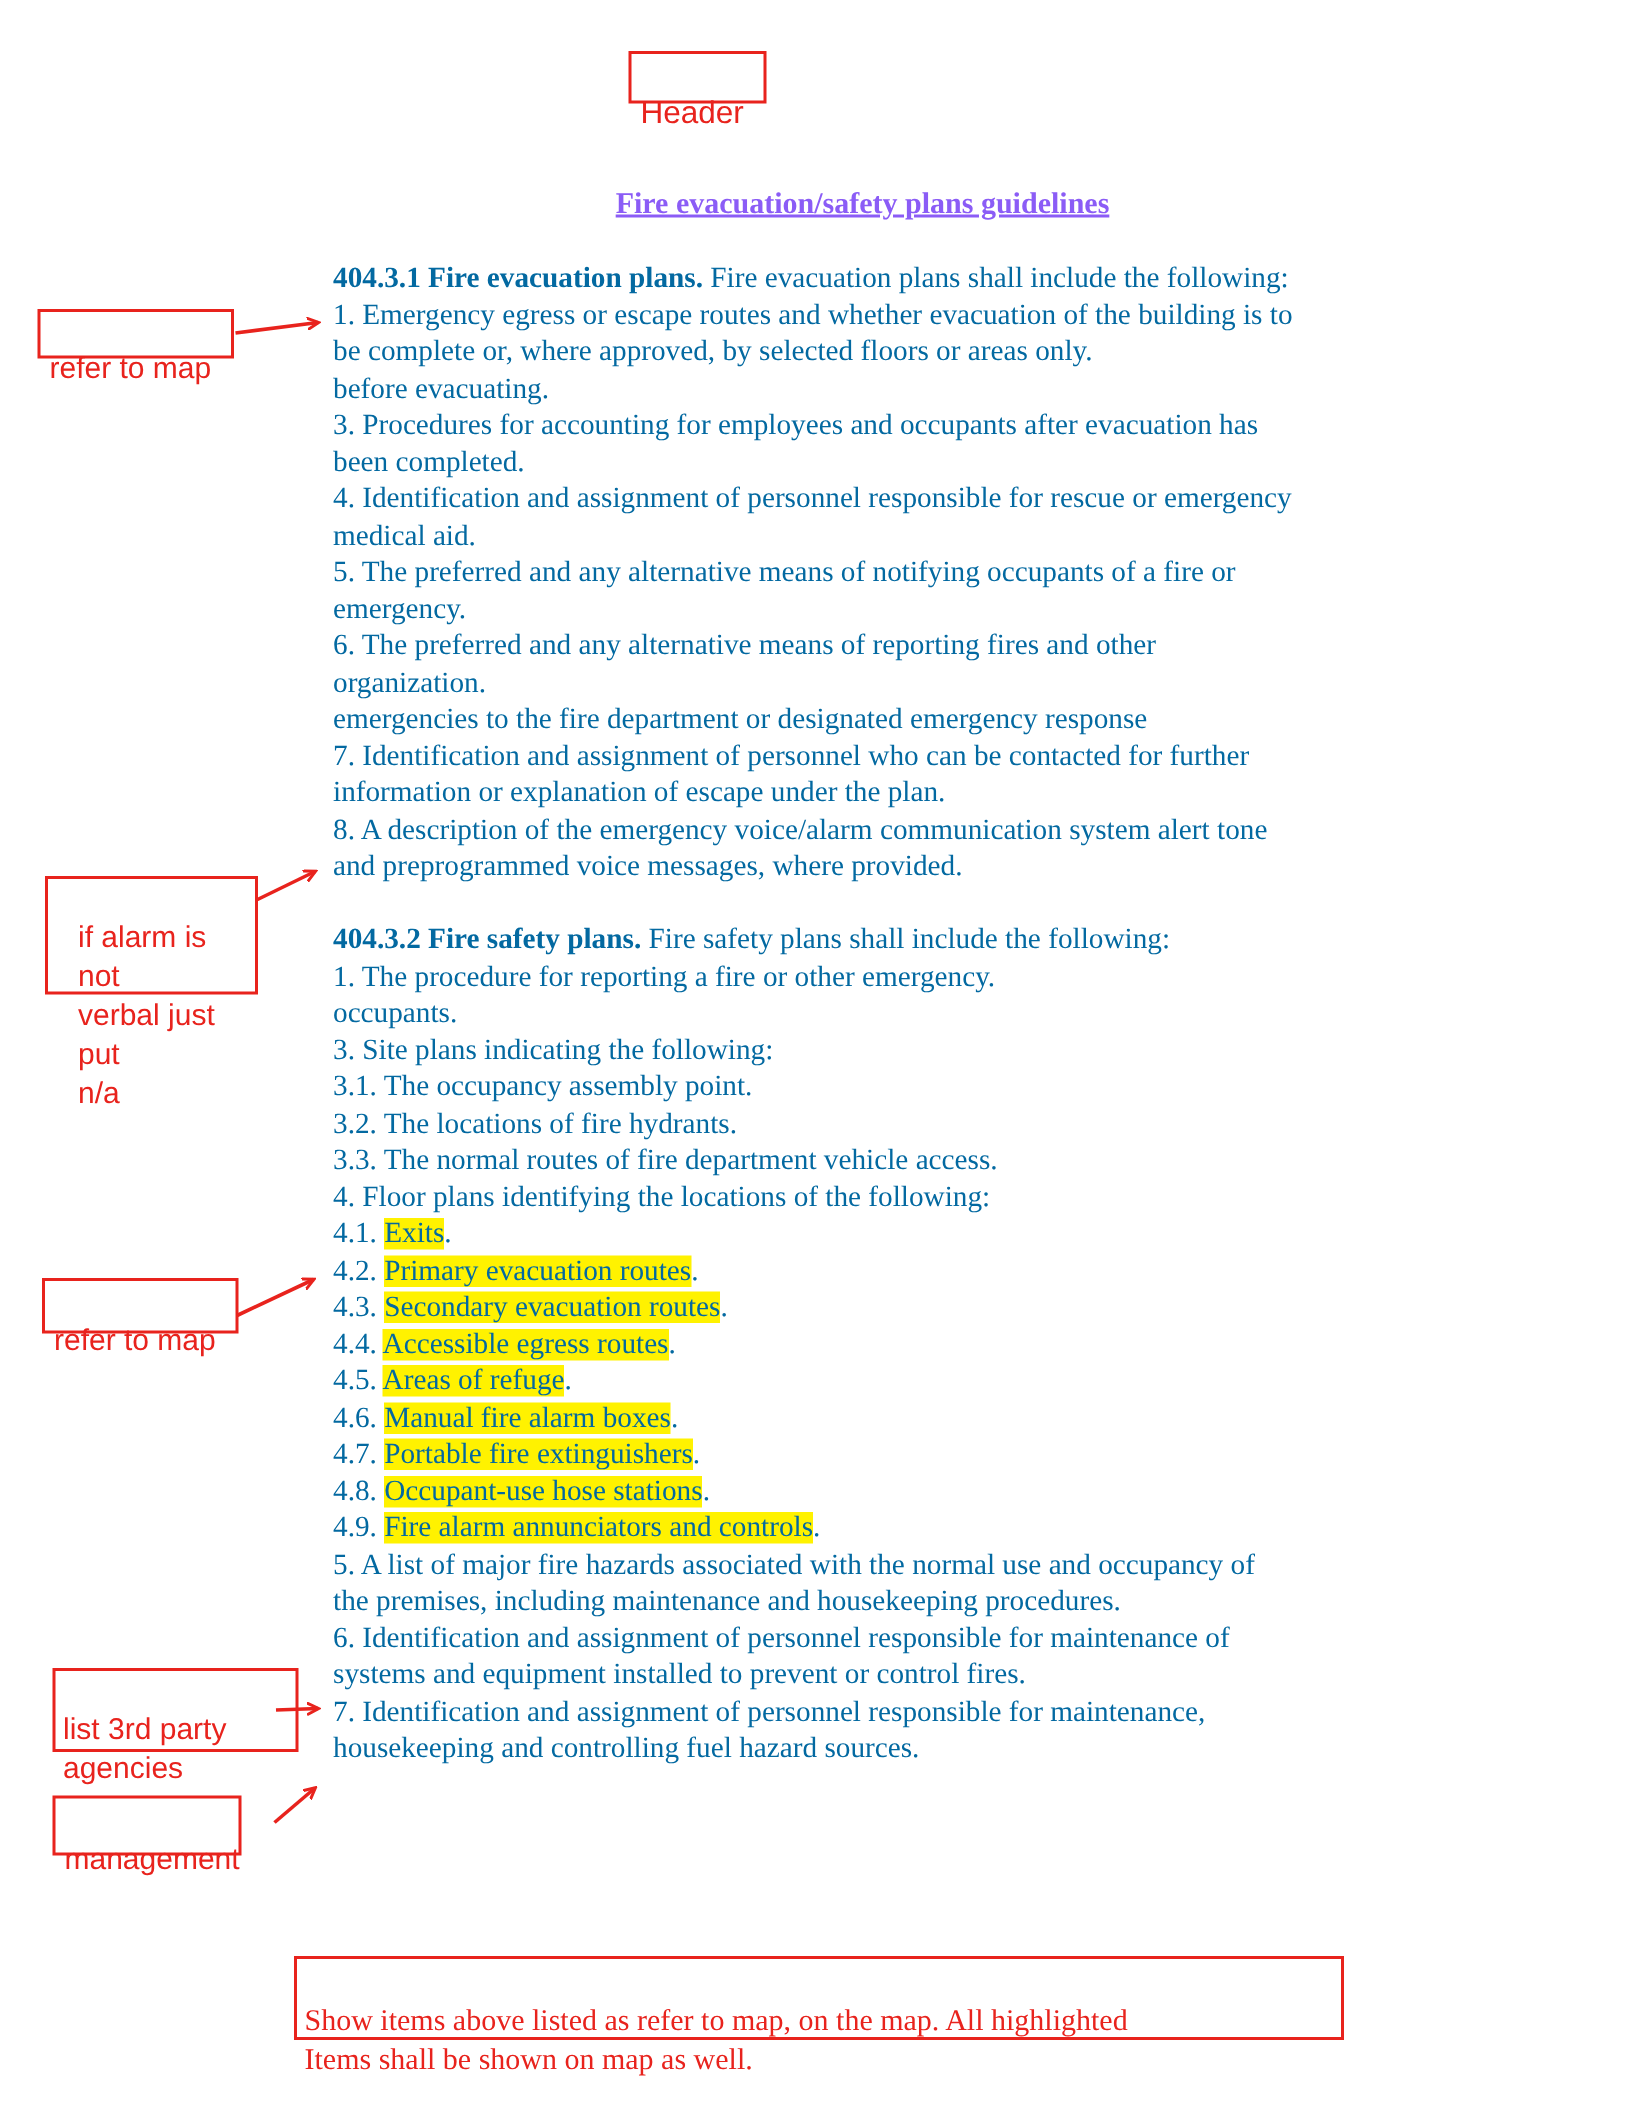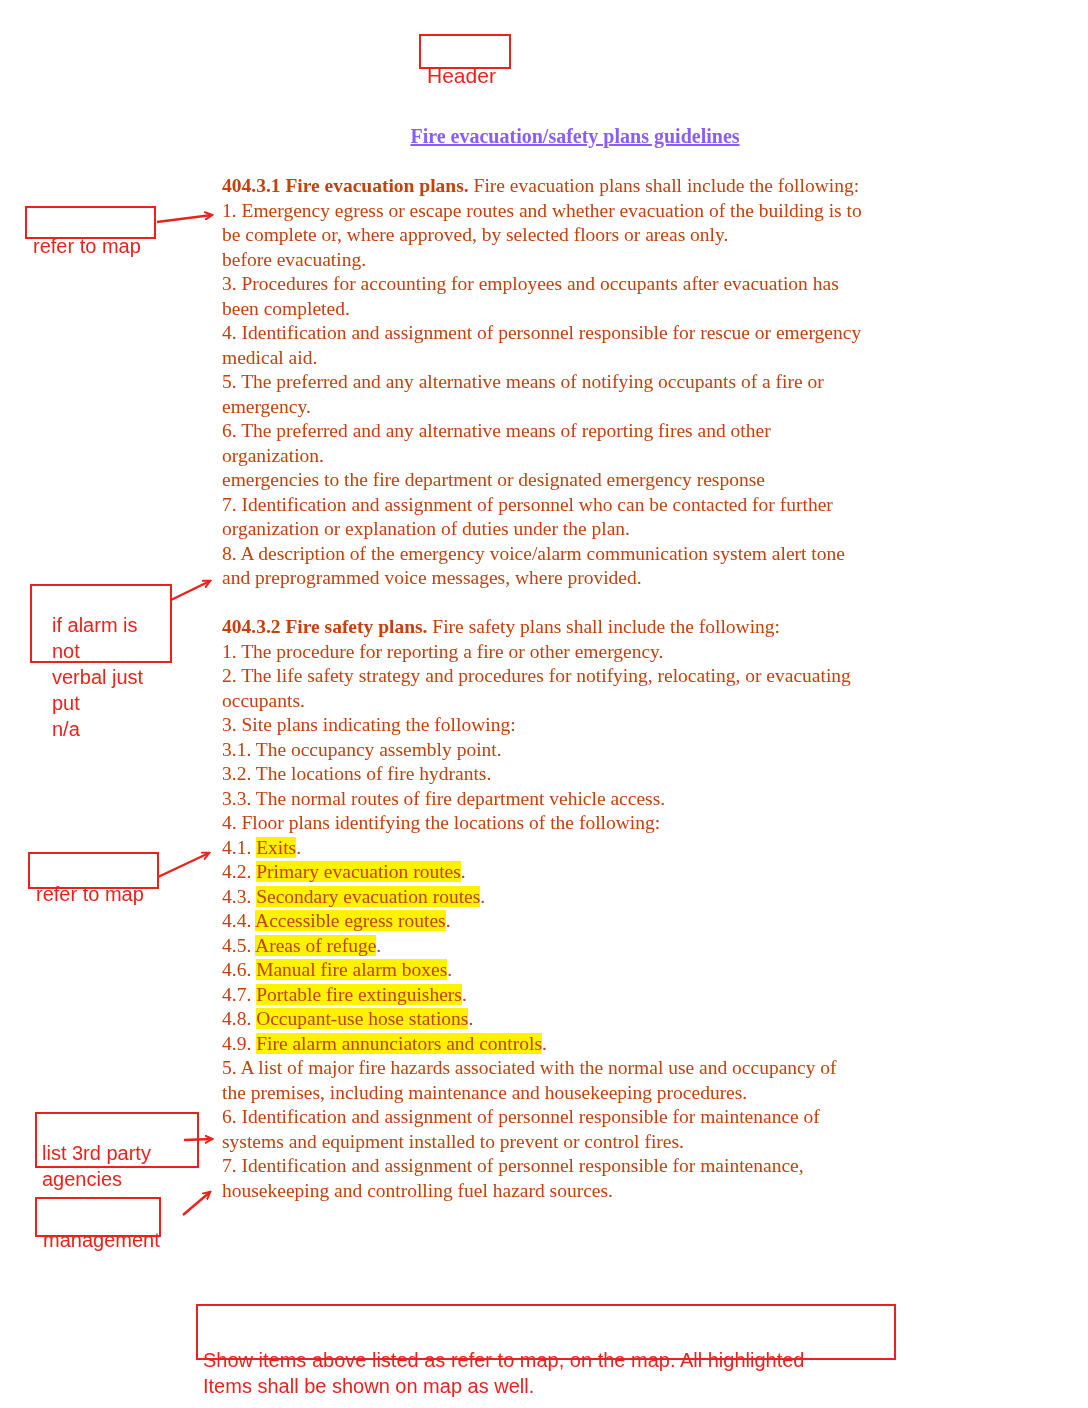--- a/index.html
+++ b/index.html
@@ -30,7 +30,7 @@
     left: 222px;
     top: 174px;
     width: 760px;
-    color: #c2410c;
+    color: #0369a1;
     font-size: 19.5px;
   }
   .line {

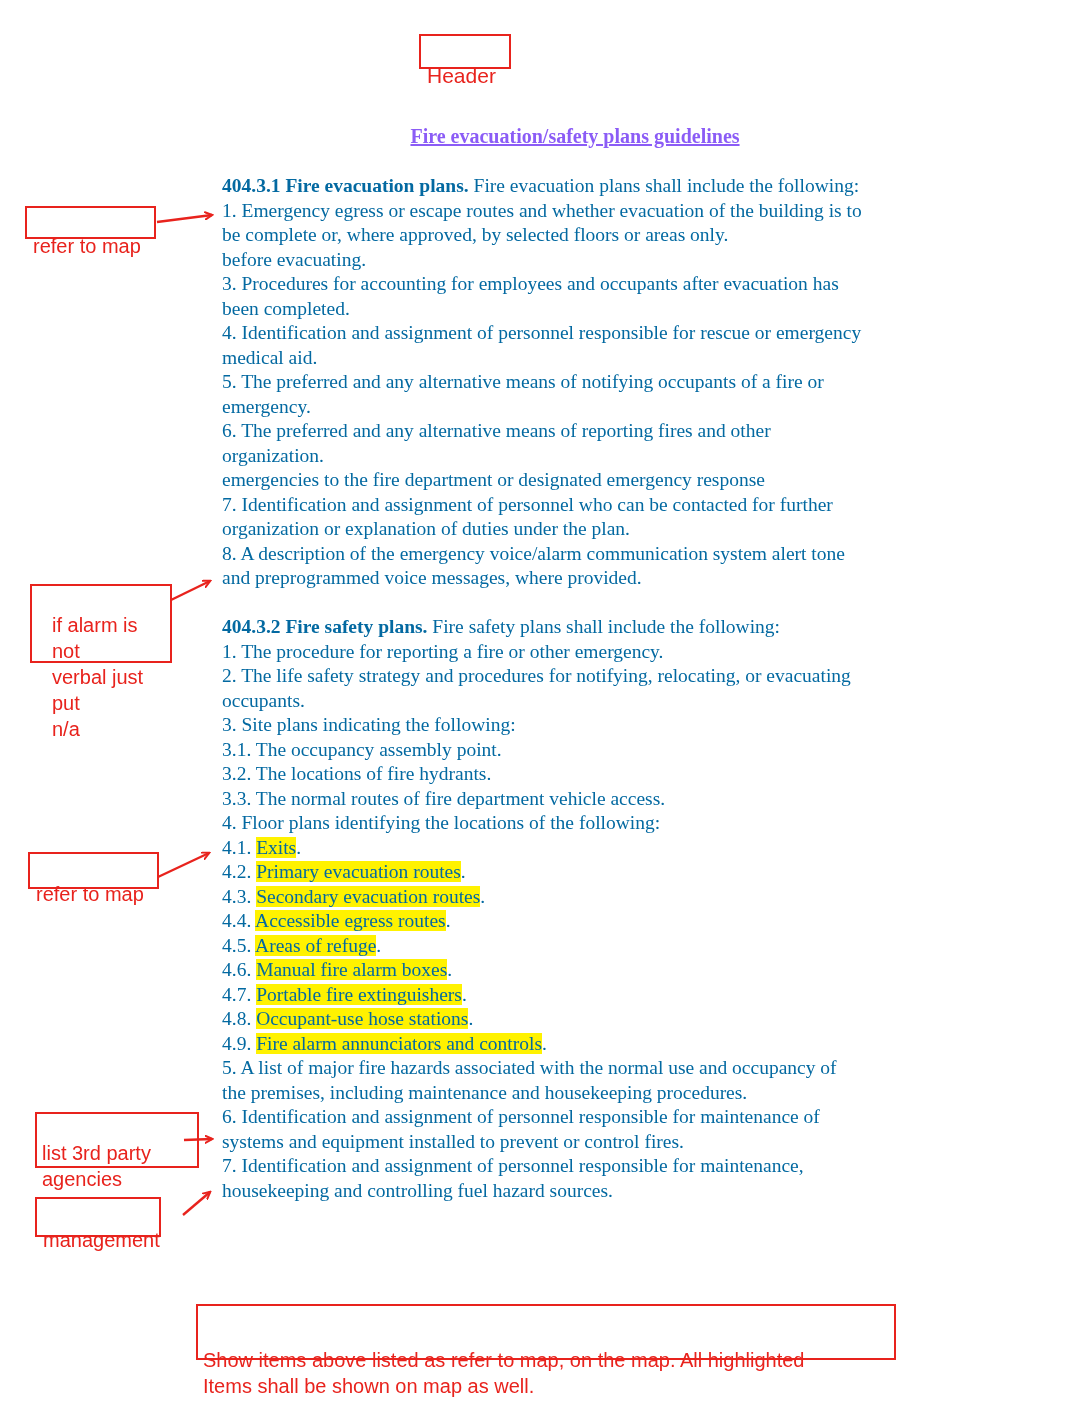--- a/index.html
+++ b/index.html
@@ -85,7 +85,7 @@
       <div class="line"><span>organization.</span></div>
       <div class="line"><span>emergencies to the fire department or designated emergency response</span></div>
       <div class="line"><span>7. Identification and assignment of personnel who can be contacted for further</span></div>
-      <div class="line"><span>organization or explanation of duties under the plan.</span></div>
+      <div class="line"><span>information or explanation of escape under the plan.</span></div>
       <div class="line"><span>8. A description of the emergency voice/alarm communication system alert tone</span></div>
       <div class="line"><span>and preprogrammed voice messages, where provided.</span></div>
       <div class="line">&nbsp;</div>

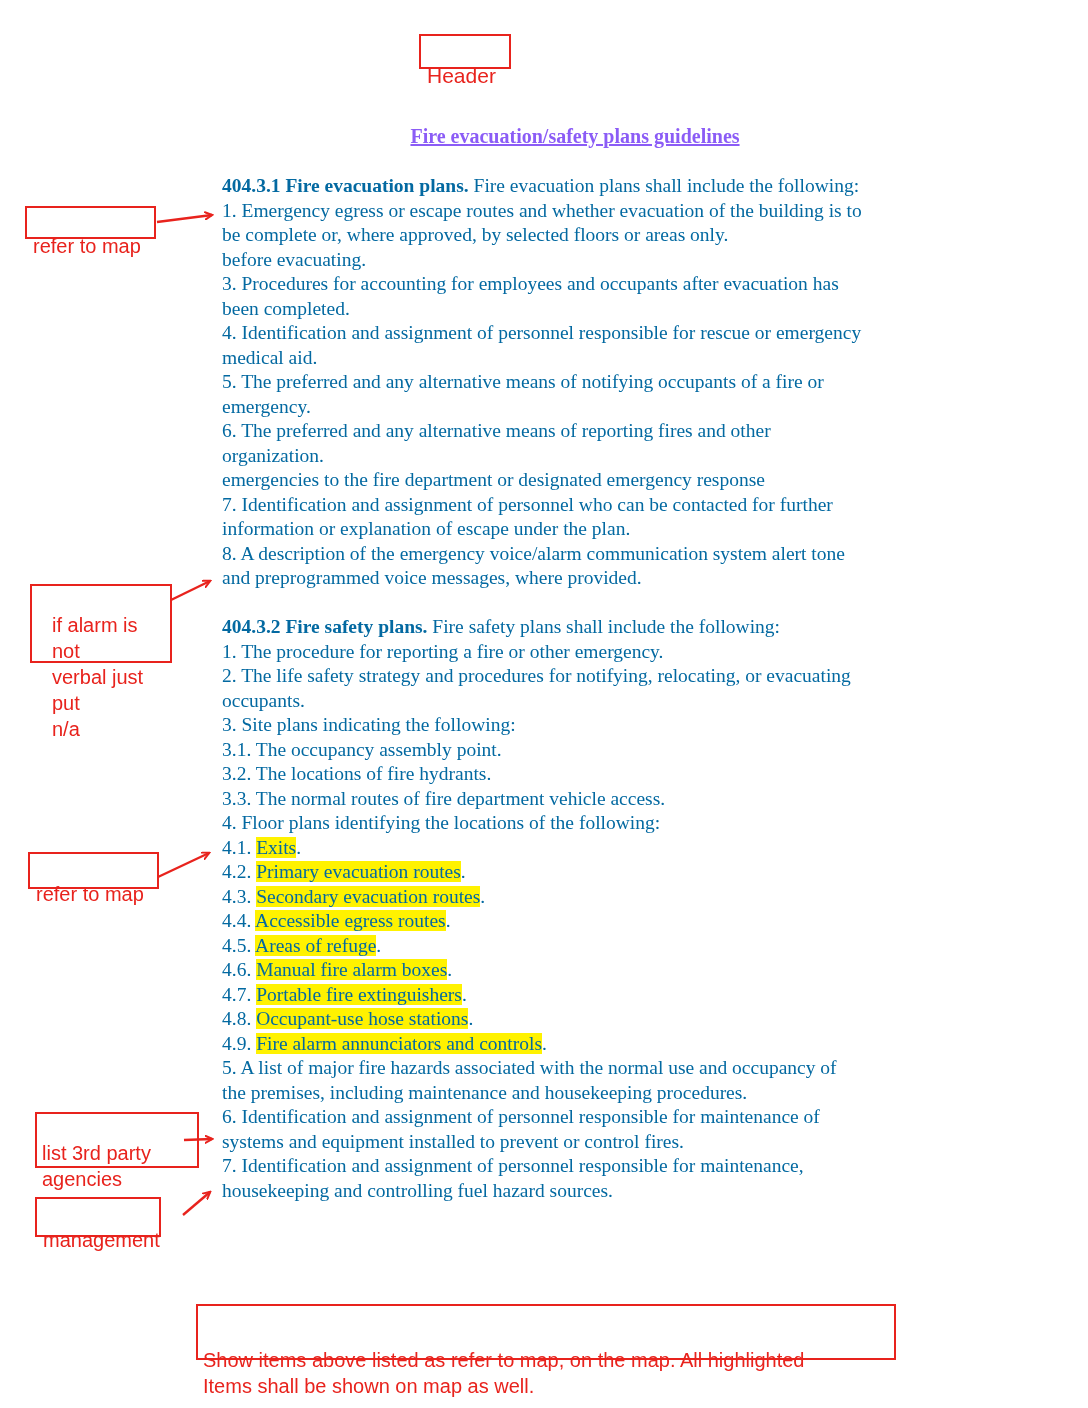--- a/index.html
+++ b/index.html
@@ -91,7 +91,6 @@
       <div class="line">&nbsp;</div>
       <div class="line"><span class="bold">404.3.2 Fire safety plans.</span><span> Fire safety plans shall include the following:</span></div>
       <div class="line"><span>1. The procedure for reporting a fire or other emergency.</span></div>
-      <div class="line"><span>2. The life safety strategy and procedures for notifying, relocating, or evacuating</span></div>
       <div class="line"><span>occupants.</span></div>
       <div class="line"><span>3. Site plans indicating the following:</span></div>
       <div class="line"><span>3.1. The occupancy assembly point.</span></div>

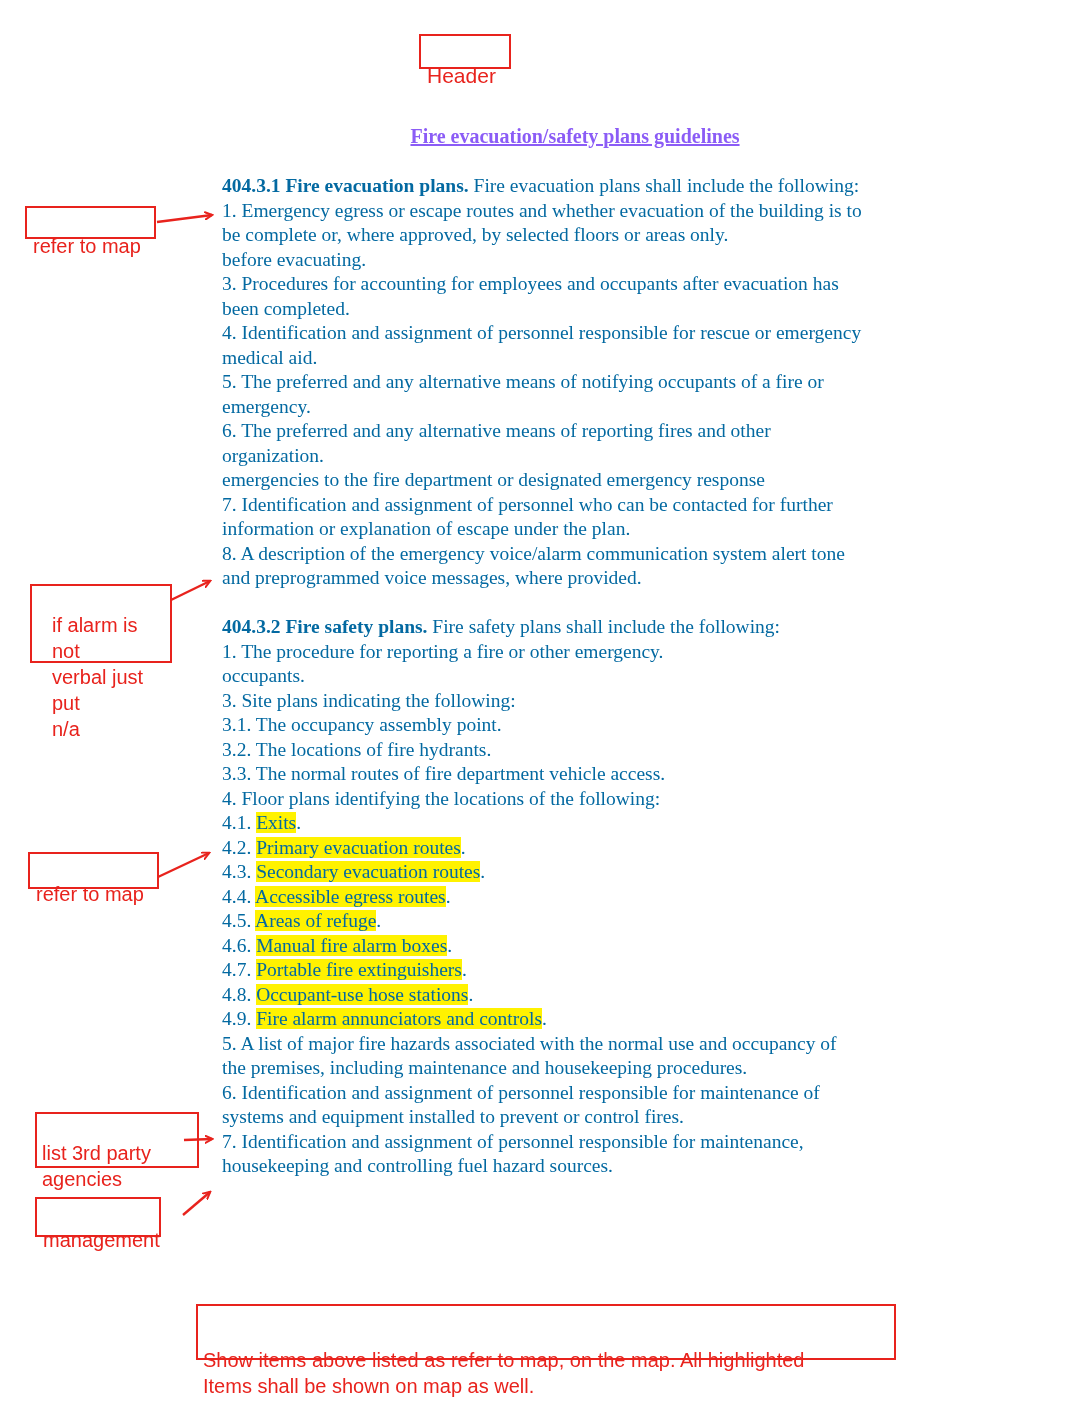--- a/index.html
+++ b/index.html
@@ -137,7 +137,7 @@
     <span>management</span>
   </div>
 
-  <div class="redbox" style="left:196px; top:1304px; width:700px; height:56px; border-width:2px; line-height:26px; padding:15px 5px;">
+  <div class="redbox" style="left:196px; top:1304px; width:700px; height:56px; border-width:2px; line-height:26px; padding:2px 5px;font-family:Liberation Serif, serif;">
     <span>Show items above listed as refer to map, on the map. All highlighted
 Items shall be shown on map as well.</span>
   </div>

